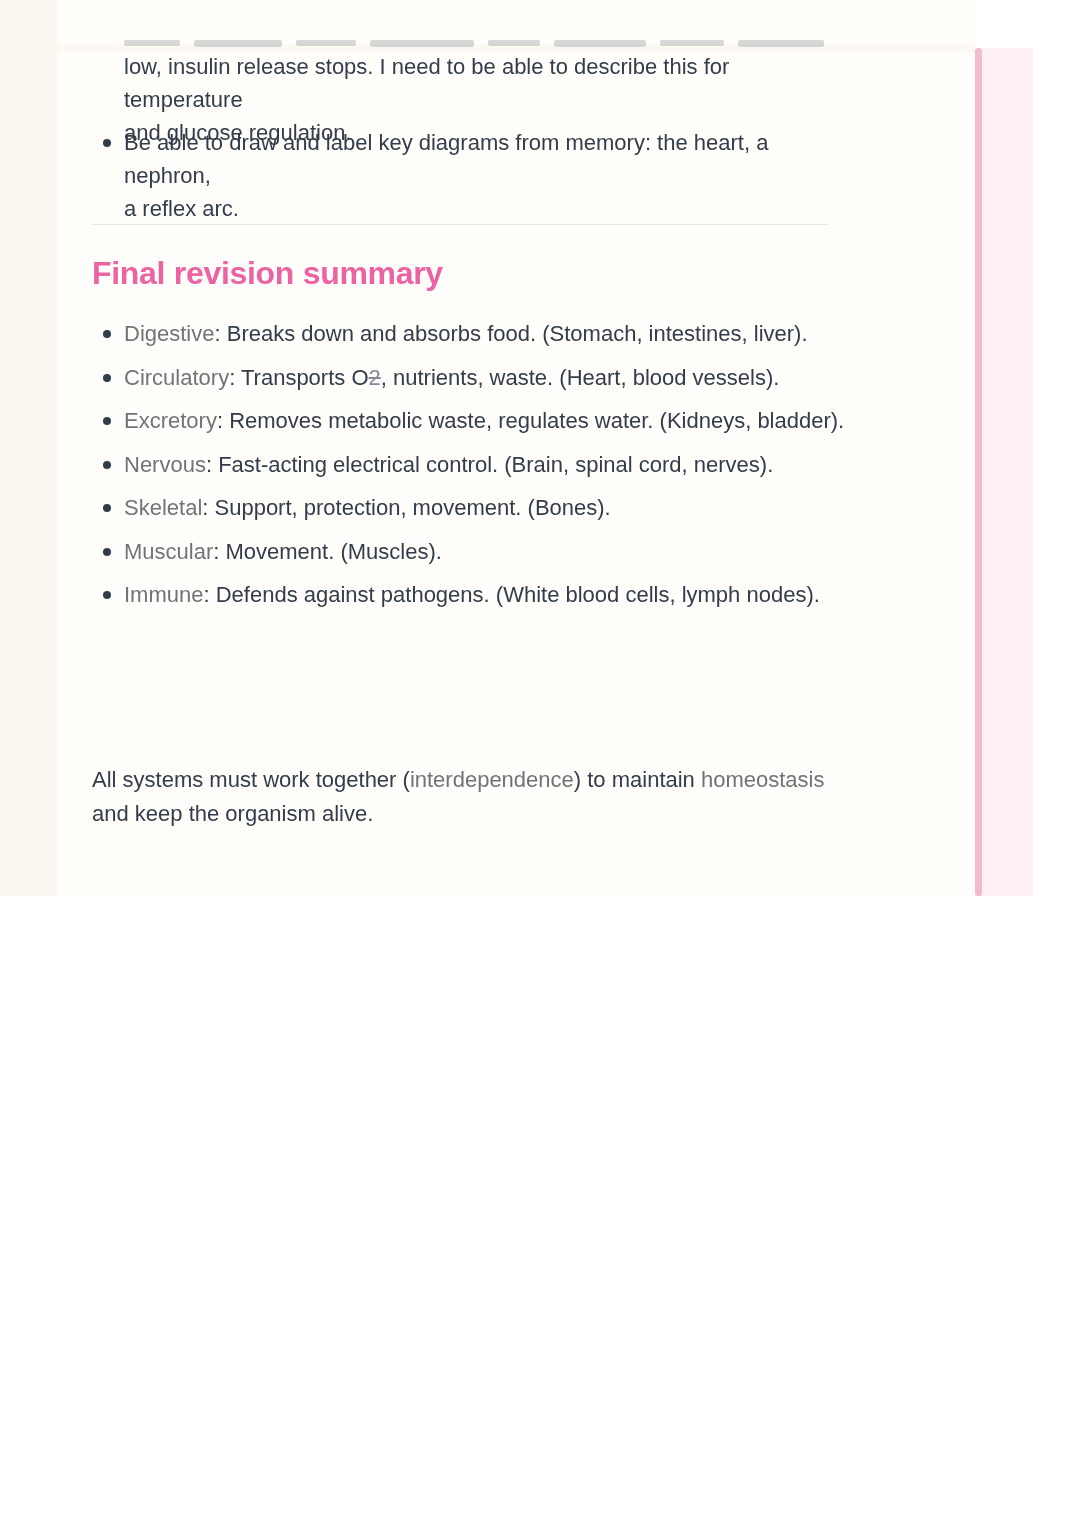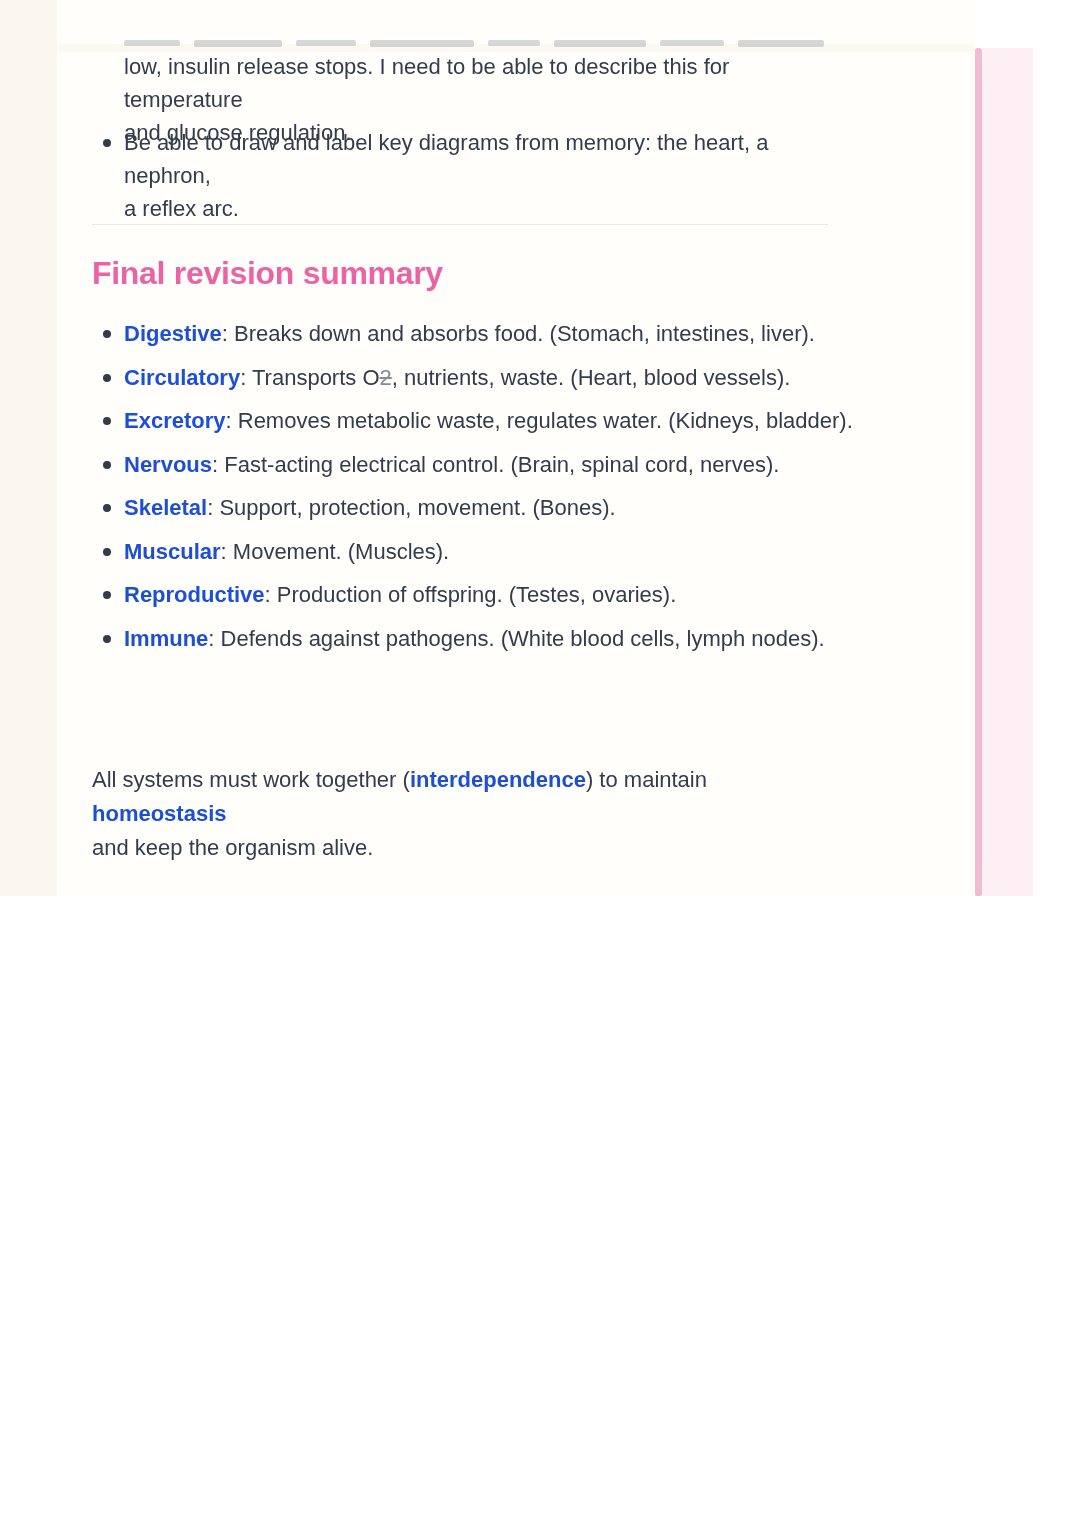--- a/index.html
+++ b/index.html
@@ -57,7 +57,7 @@
     font-size: 22px;
     line-height: 33px;
   }
-  .content strong { font-weight: bold; color: #1d4ed8; }
+  .content strong { font-weight: normal; color: #737373; }
 
   
   .frags {

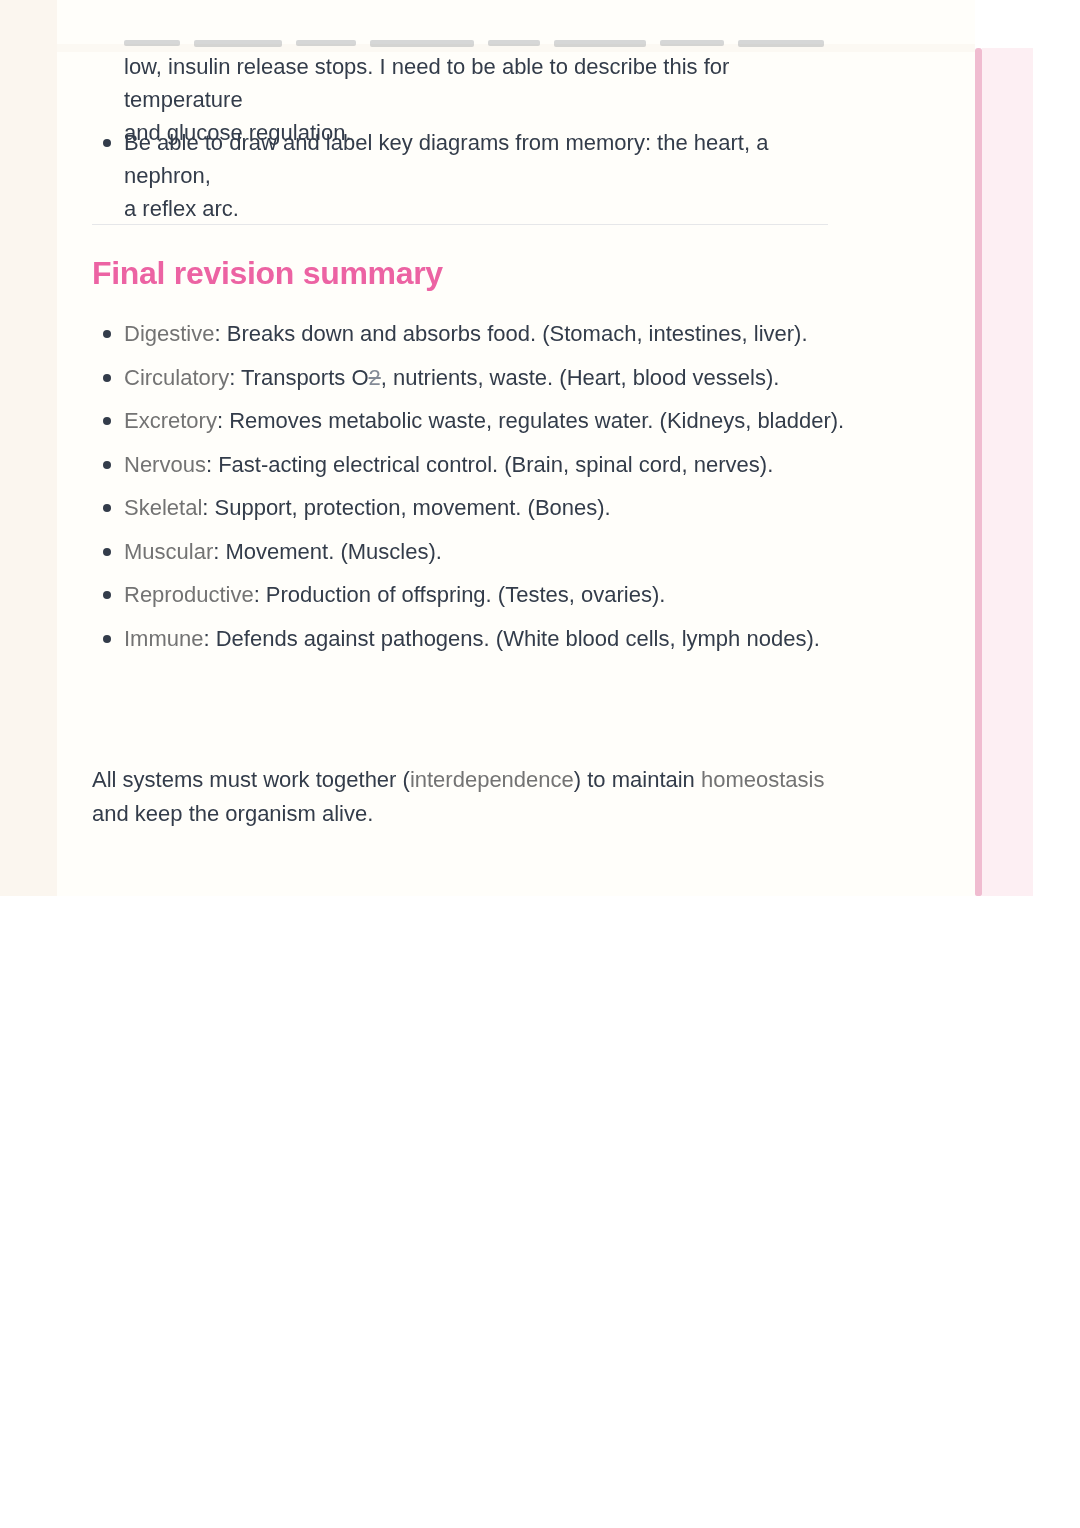--- a/index.html
+++ b/index.html
@@ -202,7 +202,6 @@
         <li><strong>Nervous</strong>: Fast-acting electrical control. (Brain, spinal cord, nerves).</li>
         <li><strong>Skeletal</strong>: Support, protection, movement. (Bones).</li>
         <li><strong>Muscular</strong>: Movement. (Muscles).</li>
-        <li><strong>Reproductive</strong>: Production of offspring. (Testes, ovaries).</li>
         <li><strong>Immune</strong>: Defends against pathogens. (White blood cells, lymph nodes).</li>
       </ul>
 

